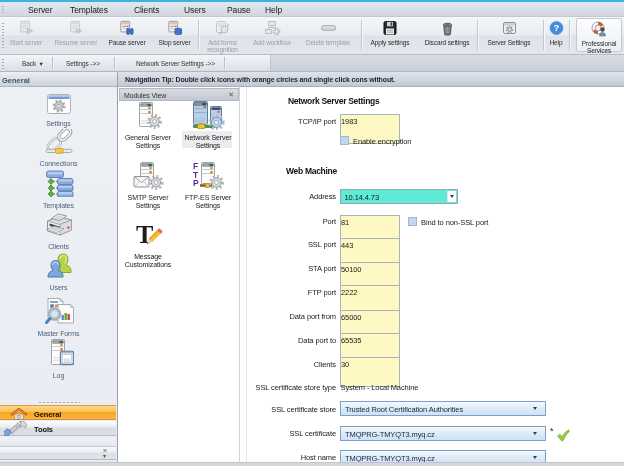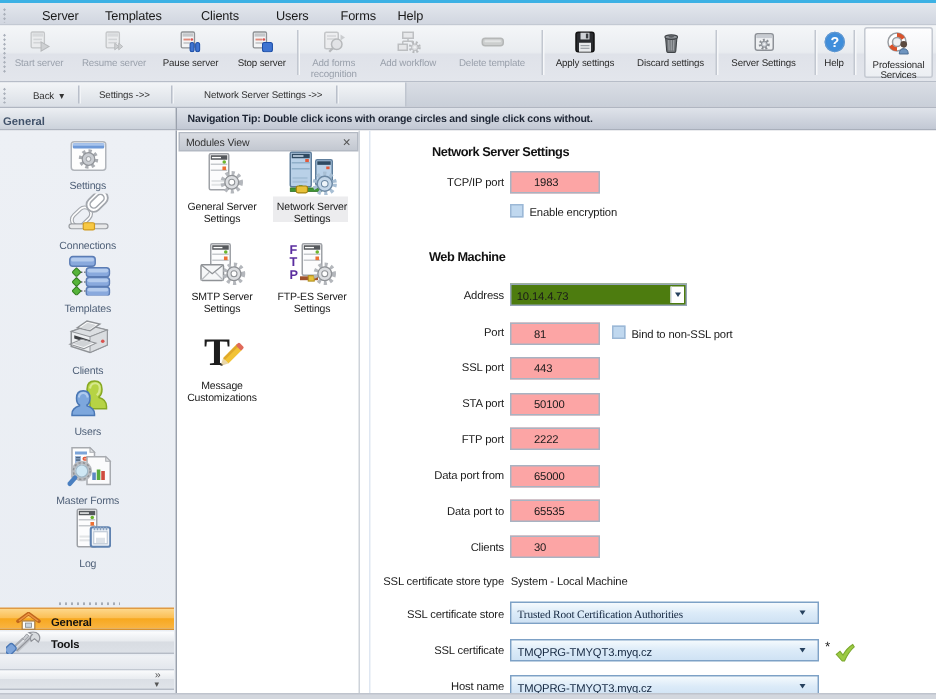--- a/index.html
+++ b/index.html
@@ -80,7 +80,7 @@
     <span class="menuitem" style="left:70px">Templates</span>
     <span class="menuitem" style="left:134px">Clients</span>
     <span class="menuitem" style="left:184px">Users</span>
-    <span class="menuitem" style="left:227px">Forms</span>
+    <span class="menuitem" style="left:227px">Pause</span>
     <span class="menuitem" style="left:265px">Help</span>
   </div>
   <div class="abs" id="toolbar">

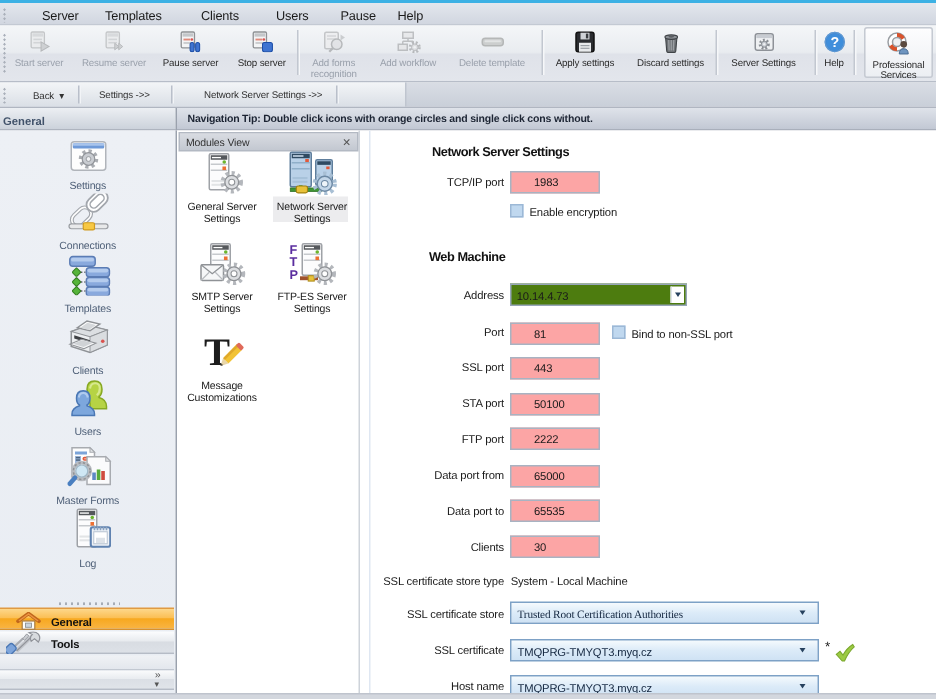--- a/index.html
+++ b/index.html
@@ -59,7 +59,7 @@
 #content .vline { position:absolute; left:6px; top:0; width:1px; height:375px; background:#dfe7f2; }
 .sechdr { position:absolute; font-size:8.5px; letter-spacing:-0.3px; font-weight:bold; color:#111;margin-left:40px; }
 .flabel { position:absolute; font-size:7.5px; letter-spacing:-0.1px; color:#1a1a1a; text-align:right; right:288px; white-space:nowrap; }
-.finput { position:absolute; left:100px; width:60px; height:15px; border:1px solid #a8b3c2; background:#fca5a5; font-size:7.5px; letter-spacing:-0.1px; color:#1a1a1a; font-family:"Liberation Sans",sans-serif; padding:2px 0 0 15px; }
+.finput { position:absolute; left:100px; width:60px; height:30px; border:1px solid #a8b3c2; background:#fef9c3; font-size:7.5px; letter-spacing:-0.1px; color:#1a1a1a; font-family:"Liberation Sans",sans-serif; padding:2px 0 0 0; }
 .fcheck { position:absolute; width:9px; height:9px; background:#c0d8ef; border:1px solid #9cb8d6; }
 .combo { position:absolute; left:100px; height:15px; border:1px solid #96a5b8; background:#4d7c0f; }
 .combo .ctext { position:absolute; left:3.5px; top:3px; font-size:7.5px; letter-spacing:-0.1px; color:#1a1a1a; white-space:nowrap; }

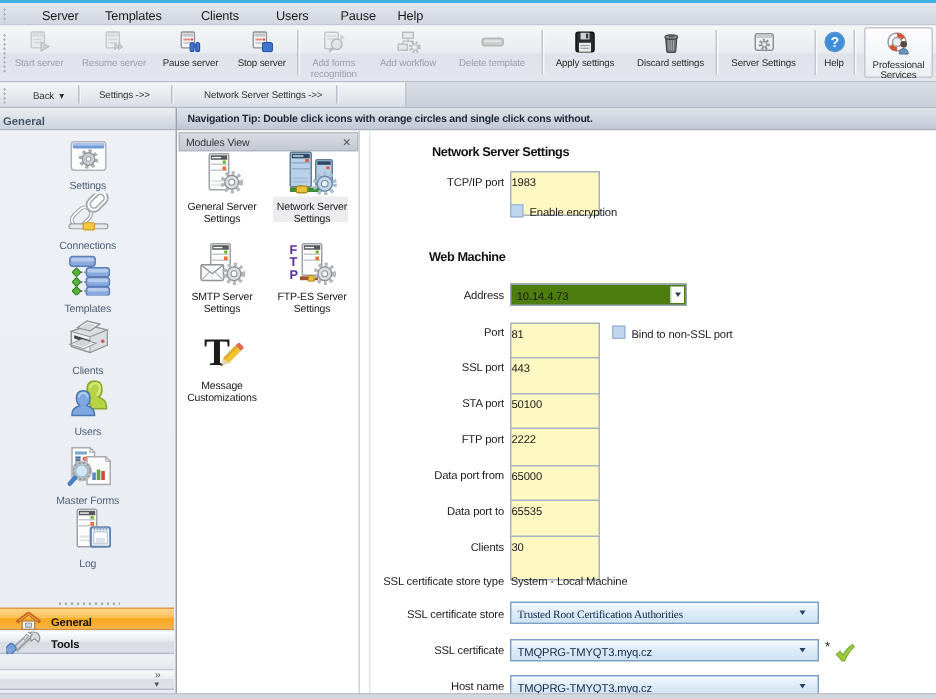--- a/index.html
+++ b/index.html
@@ -61,7 +61,7 @@
 .flabel { position:absolute; font-size:7.5px; letter-spacing:-0.1px; color:#1a1a1a; text-align:right; right:288px; white-space:nowrap; }
 .finput { position:absolute; left:100px; width:60px; height:30px; border:1px solid #a8b3c2; background:#fef9c3; font-size:7.5px; letter-spacing:-0.1px; color:#1a1a1a; font-family:"Liberation Sans",sans-serif; padding:2px 0 0 0; }
 .fcheck { position:absolute; width:9px; height:9px; background:#c0d8ef; border:1px solid #9cb8d6; }
-.combo { position:absolute; left:100px; height:15px; border:1px solid #96a5b8; background:#4d7c0f; }
+.combo { position:absolute; left:100px; height:15px; border:1px solid #96a5b8; background:#5eead4; }
 .combo .ctext { position:absolute; left:3.5px; top:3px; font-size:7.5px; letter-spacing:-0.1px; color:#1a1a1a; white-space:nowrap; }
 .combo .cbtn { position:absolute; right:1px; top:1px; bottom:1px; width:9px; background:#fff; border-left:1px solid #dfe3e8; }
 .ddl { position:absolute; left:100px; width:206px; height:15px; border:1px solid #7da1c6; background:linear-gradient(#f5fafd,#dcebf8 50%,#cfe2f4); }

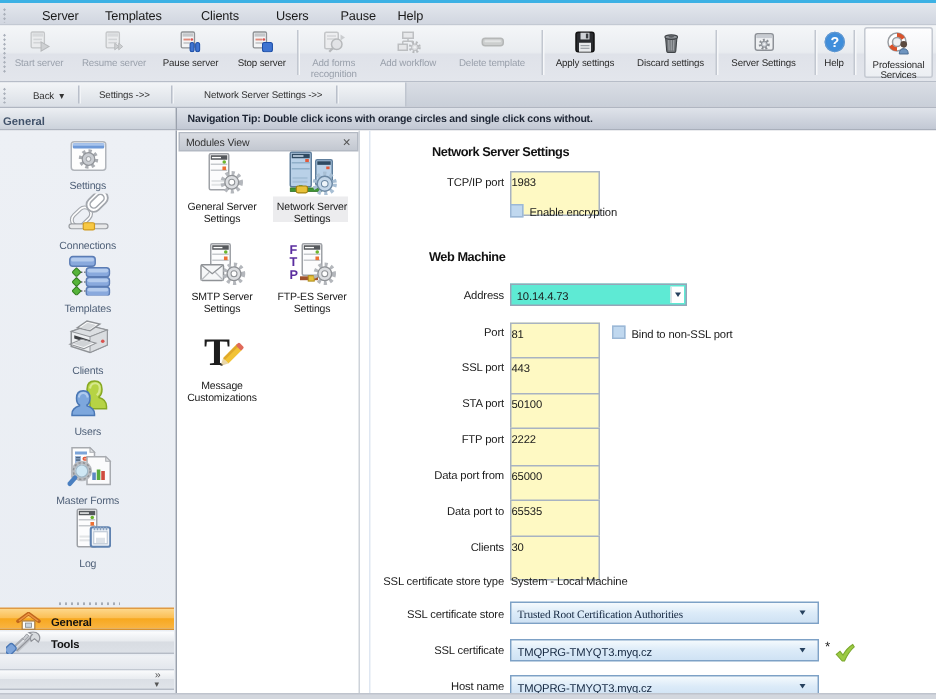--- a/index.html
+++ b/index.html
@@ -524,7 +524,7 @@
     <div class="lbl" style="left:100.5px; top:295.5px;">System - Local Machine</div>
 
     <div class="flabel" style="top:317.5px;">SSL certificate store</div>
-    <div class="ddl" style="top:314px;font-family:Liberation Serif, serif;">
+    <div class="ddl" style="top:314px;">
       <span class="ctext">Trusted Root Certification Authorities</span>
       <span class="arrow" style="right:8px; top:5px;"></span>
     </div>

